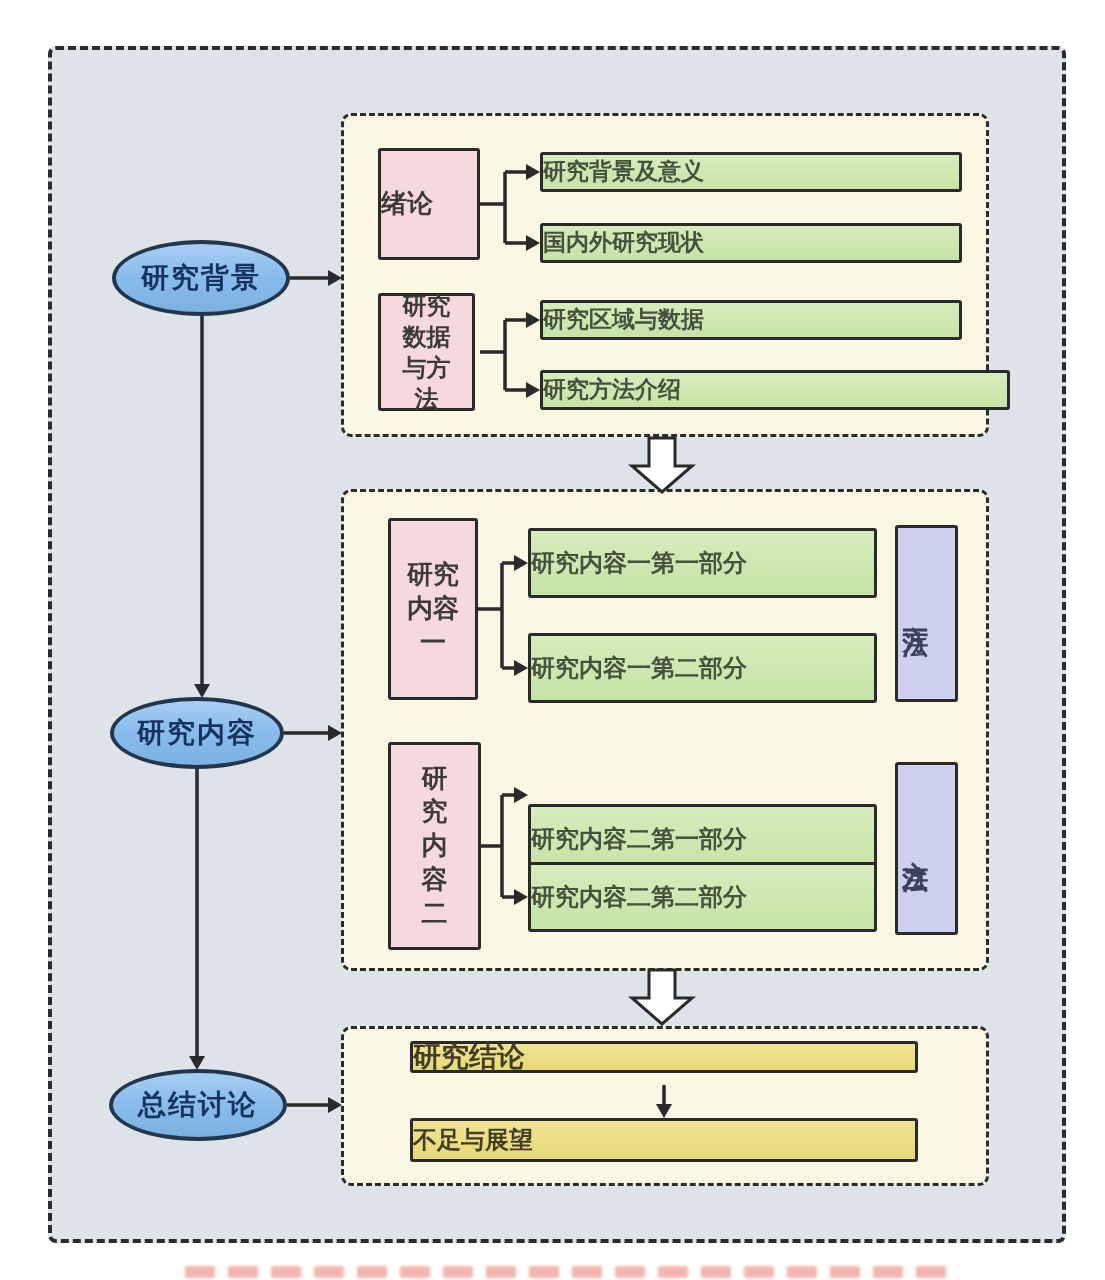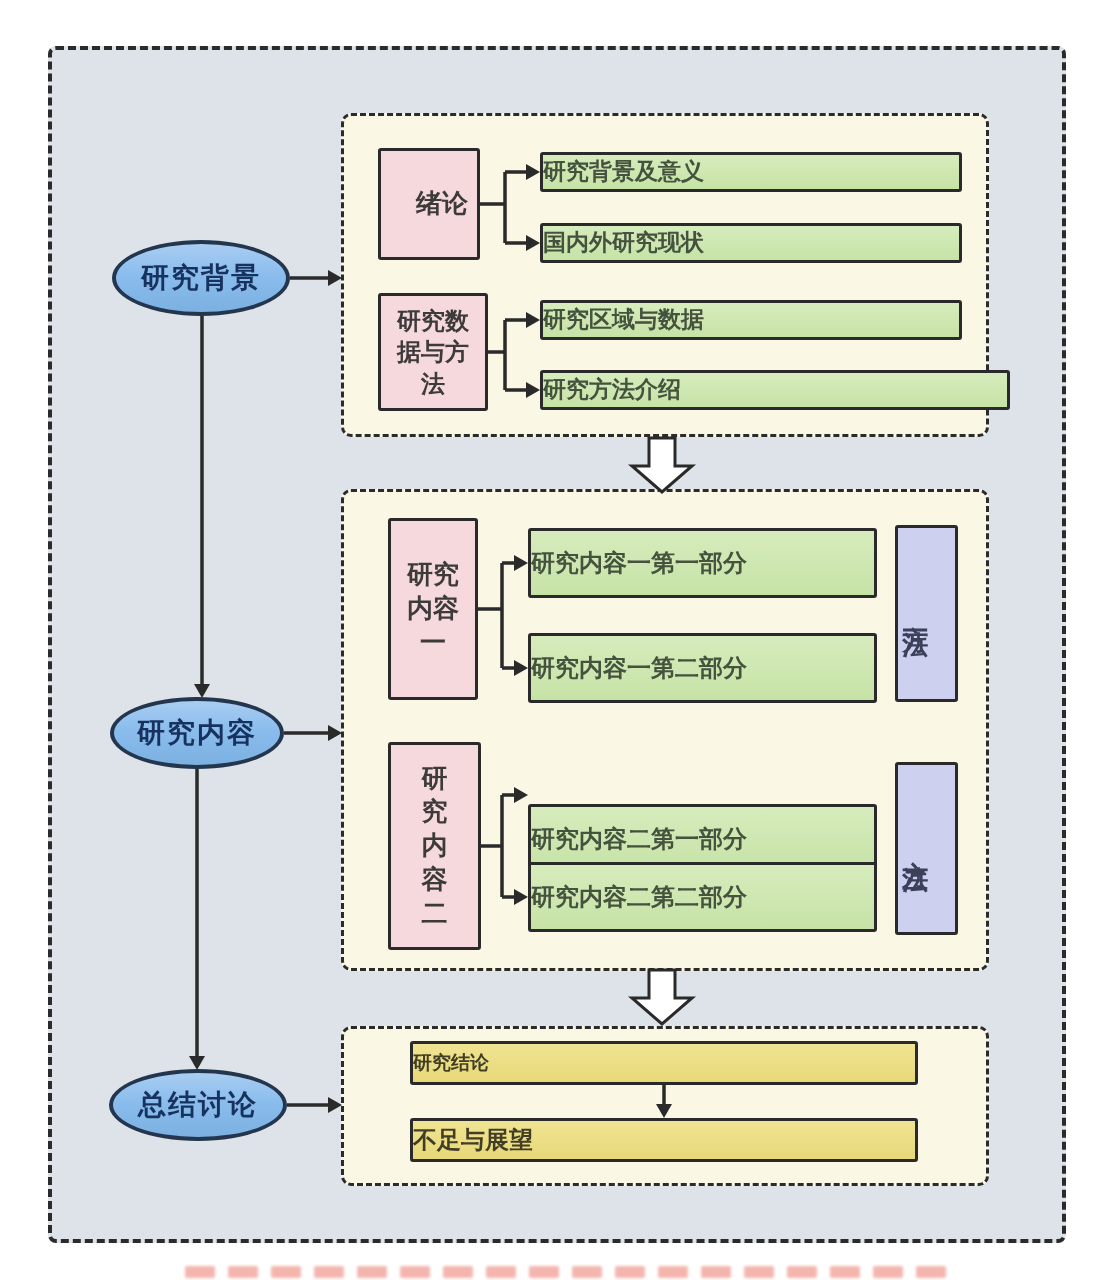--- a/index.html
+++ b/index.html
@@ -32,7 +32,7 @@
     display:flex;align-items:center;justify-content:flex-start;text-align:center;
     font-weight:bold;line-height:1.3;
   }
-  .pink{background:#f6d9dc;color:#3d3a3a;padding-left:35px;}
+  .pink{background:#f6d9dc;color:#3d3a3a;}
   .green{background:linear-gradient(180deg,#d7ecbd 0%,#c6e3a6 100%);color:#44523e;}
   .purple{background:#cdd1ef;color:#3a4158;}
   .yellow{background:linear-gradient(180deg,#f0e492 0%,#e7d878 100%);color:#423d25;}

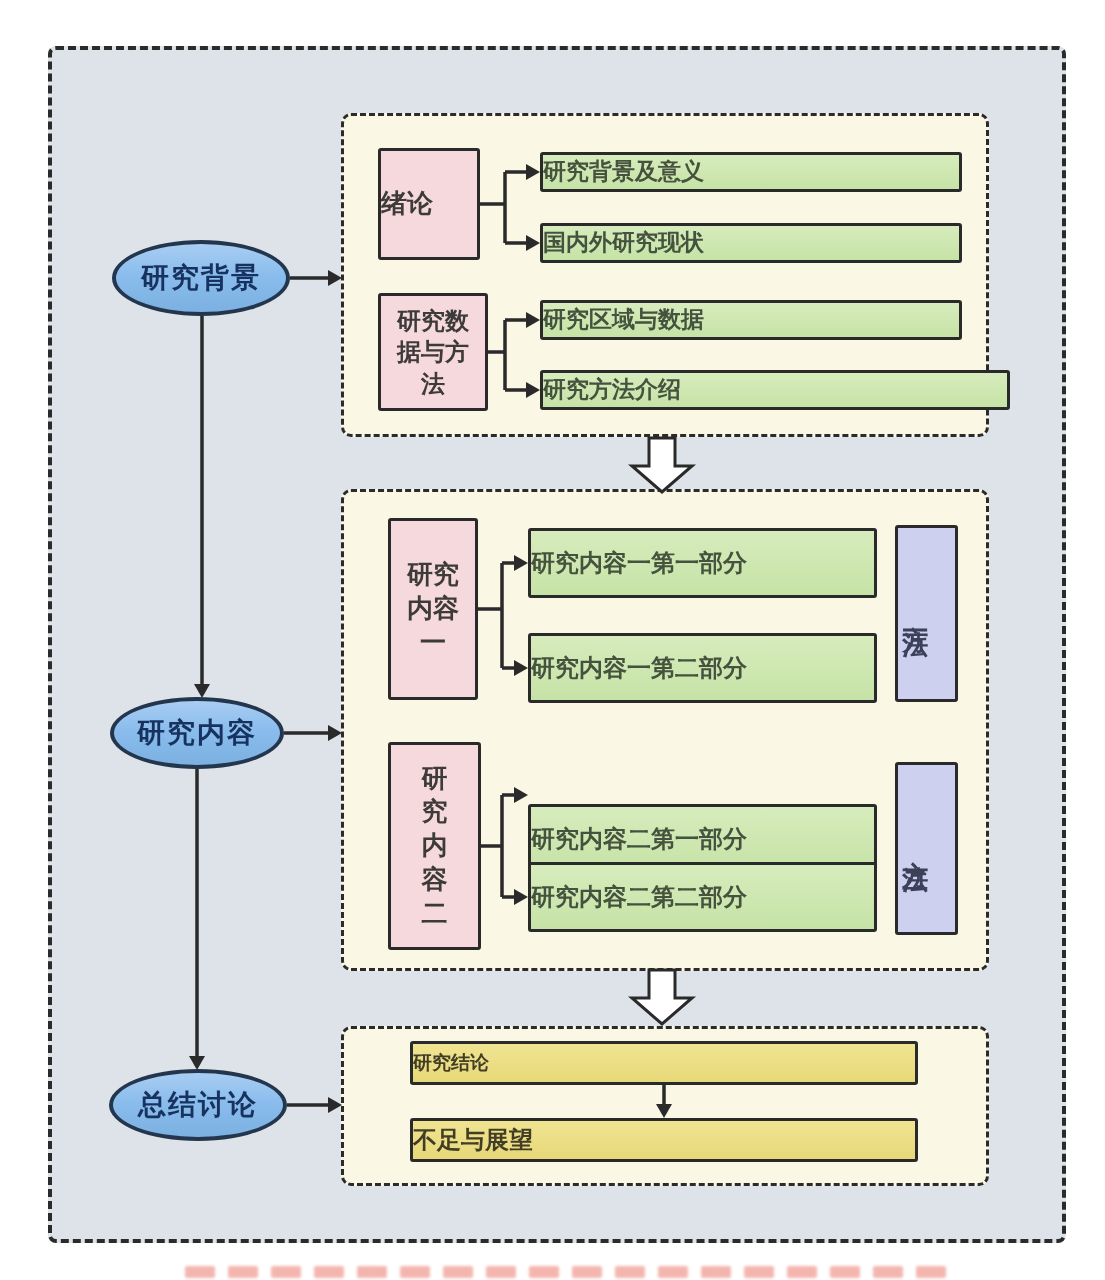--- a/index.html
+++ b/index.html
@@ -40,7 +40,7 @@
   .vtext{writing-mode:vertical-rl;text-orientation:upright;letter-spacing:6px;}
   
   .src-a{left:378px;top:148px;width:102px;height:112px;font-size:26px;}
-  .src-b{left:378px;top:293px;width:110px;height:118px;font-size:24px;padding:0 13px;}
+  .src-b{left:378px;top:293px;width:97px;height:118px;font-size:24px;padding:0 13px;}
   .g-a1{left:540px;top:152px;width:422px;height:40px;font-size:23px;}
   .g-a2{left:540px;top:223px;width:422px;height:40px;font-size:23px;}
   .g-b1{left:540px;top:300px;width:422px;height:40px;font-size:23px;}

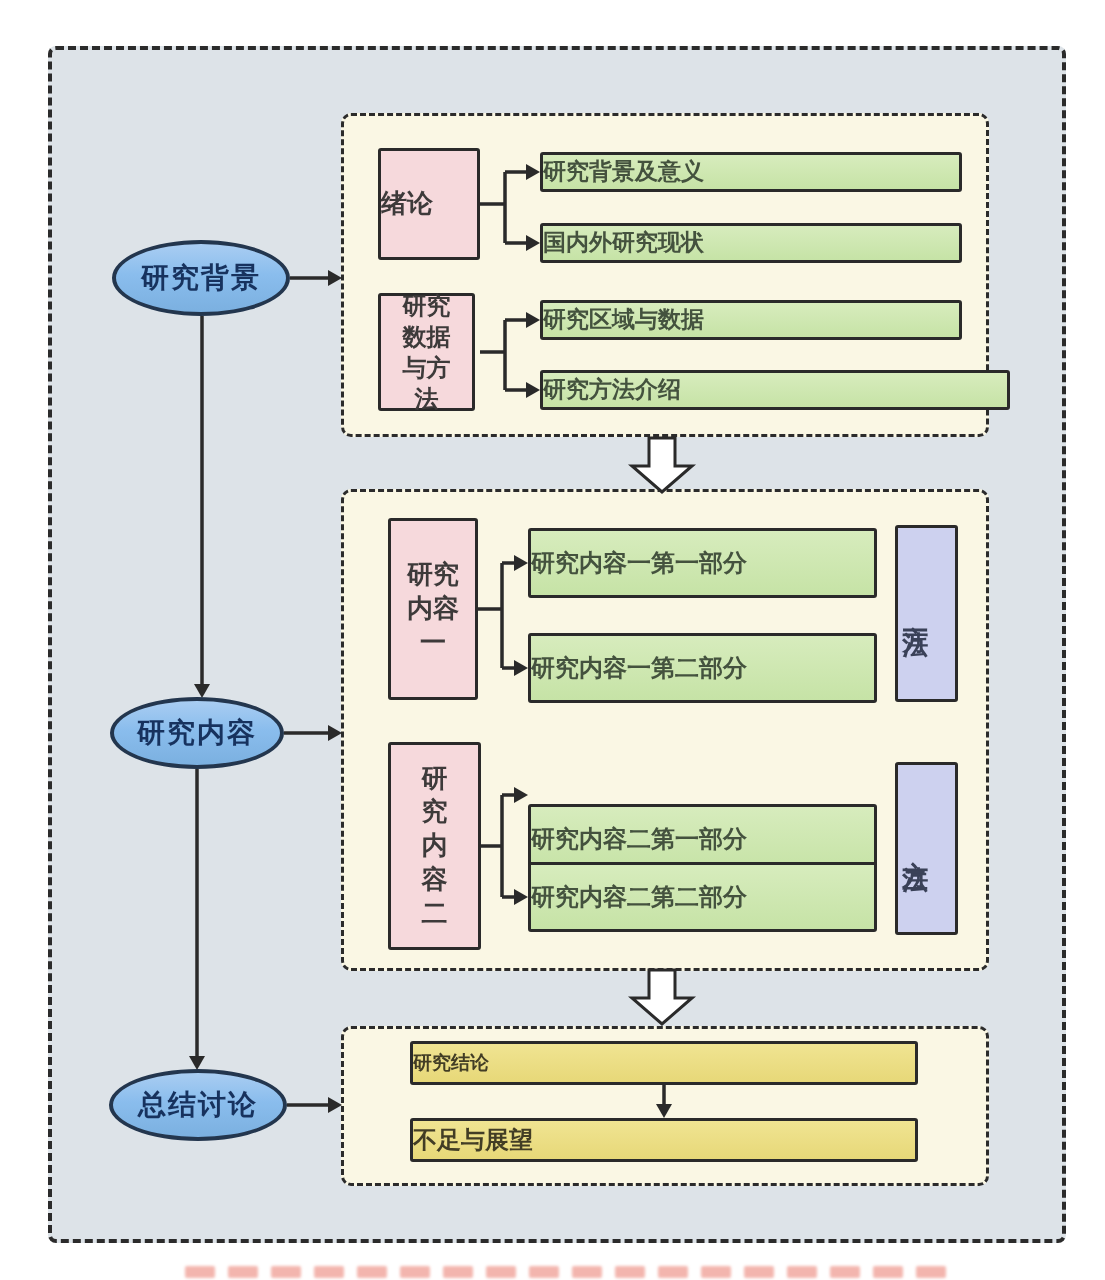--- a/index.html
+++ b/index.html
@@ -55,7 +55,7 @@
   .m-1{left:895px;top:525px;width:63px;height:177px;font-size:26px;}
   .m-2{left:895px;top:762px;width:63px;height:173px;font-size:26px;}
   
-  .y-1{left:410px;top:1041px;width:508px;height:44px;font-size:19px;}
+  .y-1{left:410px;top:1041px;width:508px;height:32px;font-size:28px;}
   .y-2{left:410px;top:1118px;width:508px;height:44px;font-size:24px;}
   svg.links{position:absolute;left:0;top:0;width:1105px;height:1280px;pointer-events:none;}
   .ln{stroke:#2a2a2a;stroke-width:3.5;fill:none;}

